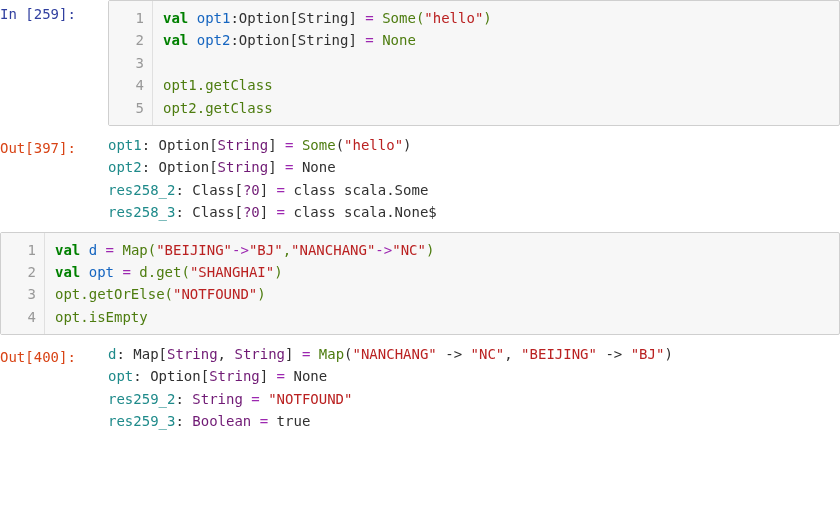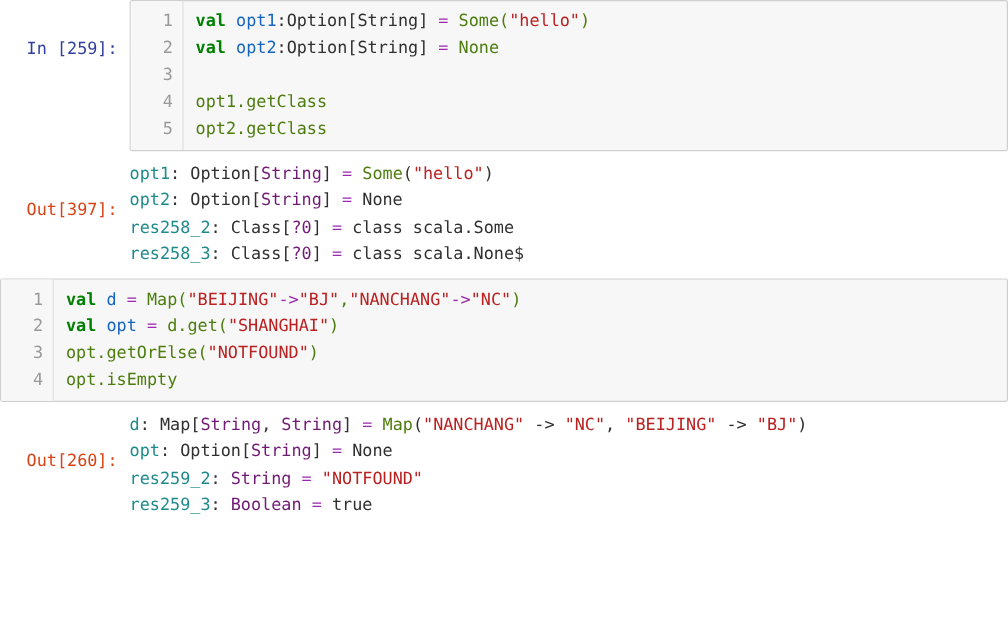--- a/index.html
+++ b/index.html
@@ -19,11 +19,10 @@
   .prompt {
     width: 108px;
     flex-shrink: 0;
-    text-align: right;
+    text-align: left;
     padding: 6px 10px 0 0;
     font-family: monospace;
     box-sizing: border-box;
-    margin-top: 27px;
   }
   .prompt.in { color: #303f9f; }
   .prompt.out { color: #d84315; }

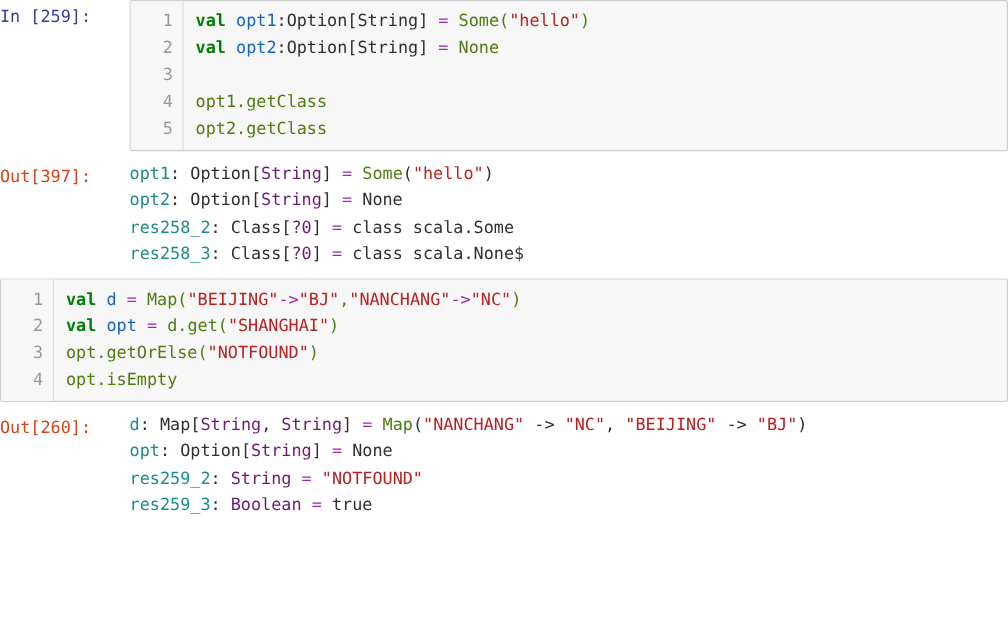--- a/index.html
+++ b/index.html
@@ -106,7 +106,7 @@
       </div>
     </div>
     <div class="cell">
-      <div class="prompt out">Out[260]:</div>
+      <div class="prompt out">Out[400]:</div>
       <div class="output-area"><span class="line"><span class="o-name">d</span><span class="o-plain">: </span><span class="o-plain">Map</span><span class="o-plain">[</span><span class="o-type">String</span><span class="o-plain">, </span><span class="o-type">String</span><span class="o-plain">] </span><span class="o-op">=</span><span class="o-plain"> </span><span class="o-func">Map</span><span class="o-plain">(</span><span class="o-str">"NANCHANG"</span><span class="o-plain"> -&gt; </span><span class="o-str">"NC"</span><span class="o-plain">, </span><span class="o-str">"BEIJING"</span><span class="o-plain"> -&gt; </span><span class="o-str">"BJ"</span><span class="o-plain">)</span></span><span class="line"><span class="o-name">opt</span><span class="o-plain">: </span><span class="o-plain">Option</span><span class="o-plain">[</span><span class="o-type">String</span><span class="o-plain">] </span><span class="o-op">=</span><span class="o-plain"> None</span></span><span class="line"><span class="o-name">res259_2</span><span class="o-plain">: </span><span class="o-type">String</span><span class="o-plain"> </span><span class="o-op">=</span><span class="o-plain"> </span><span class="o-str">"NOTFOUND"</span></span><span class="line"><span class="o-name">res259_3</span><span class="o-plain">: </span><span class="o-type">Boolean</span><span class="o-plain"> </span><span class="o-op">=</span><span class="o-plain"> true</span></span></div>
     </div>
   </div>

